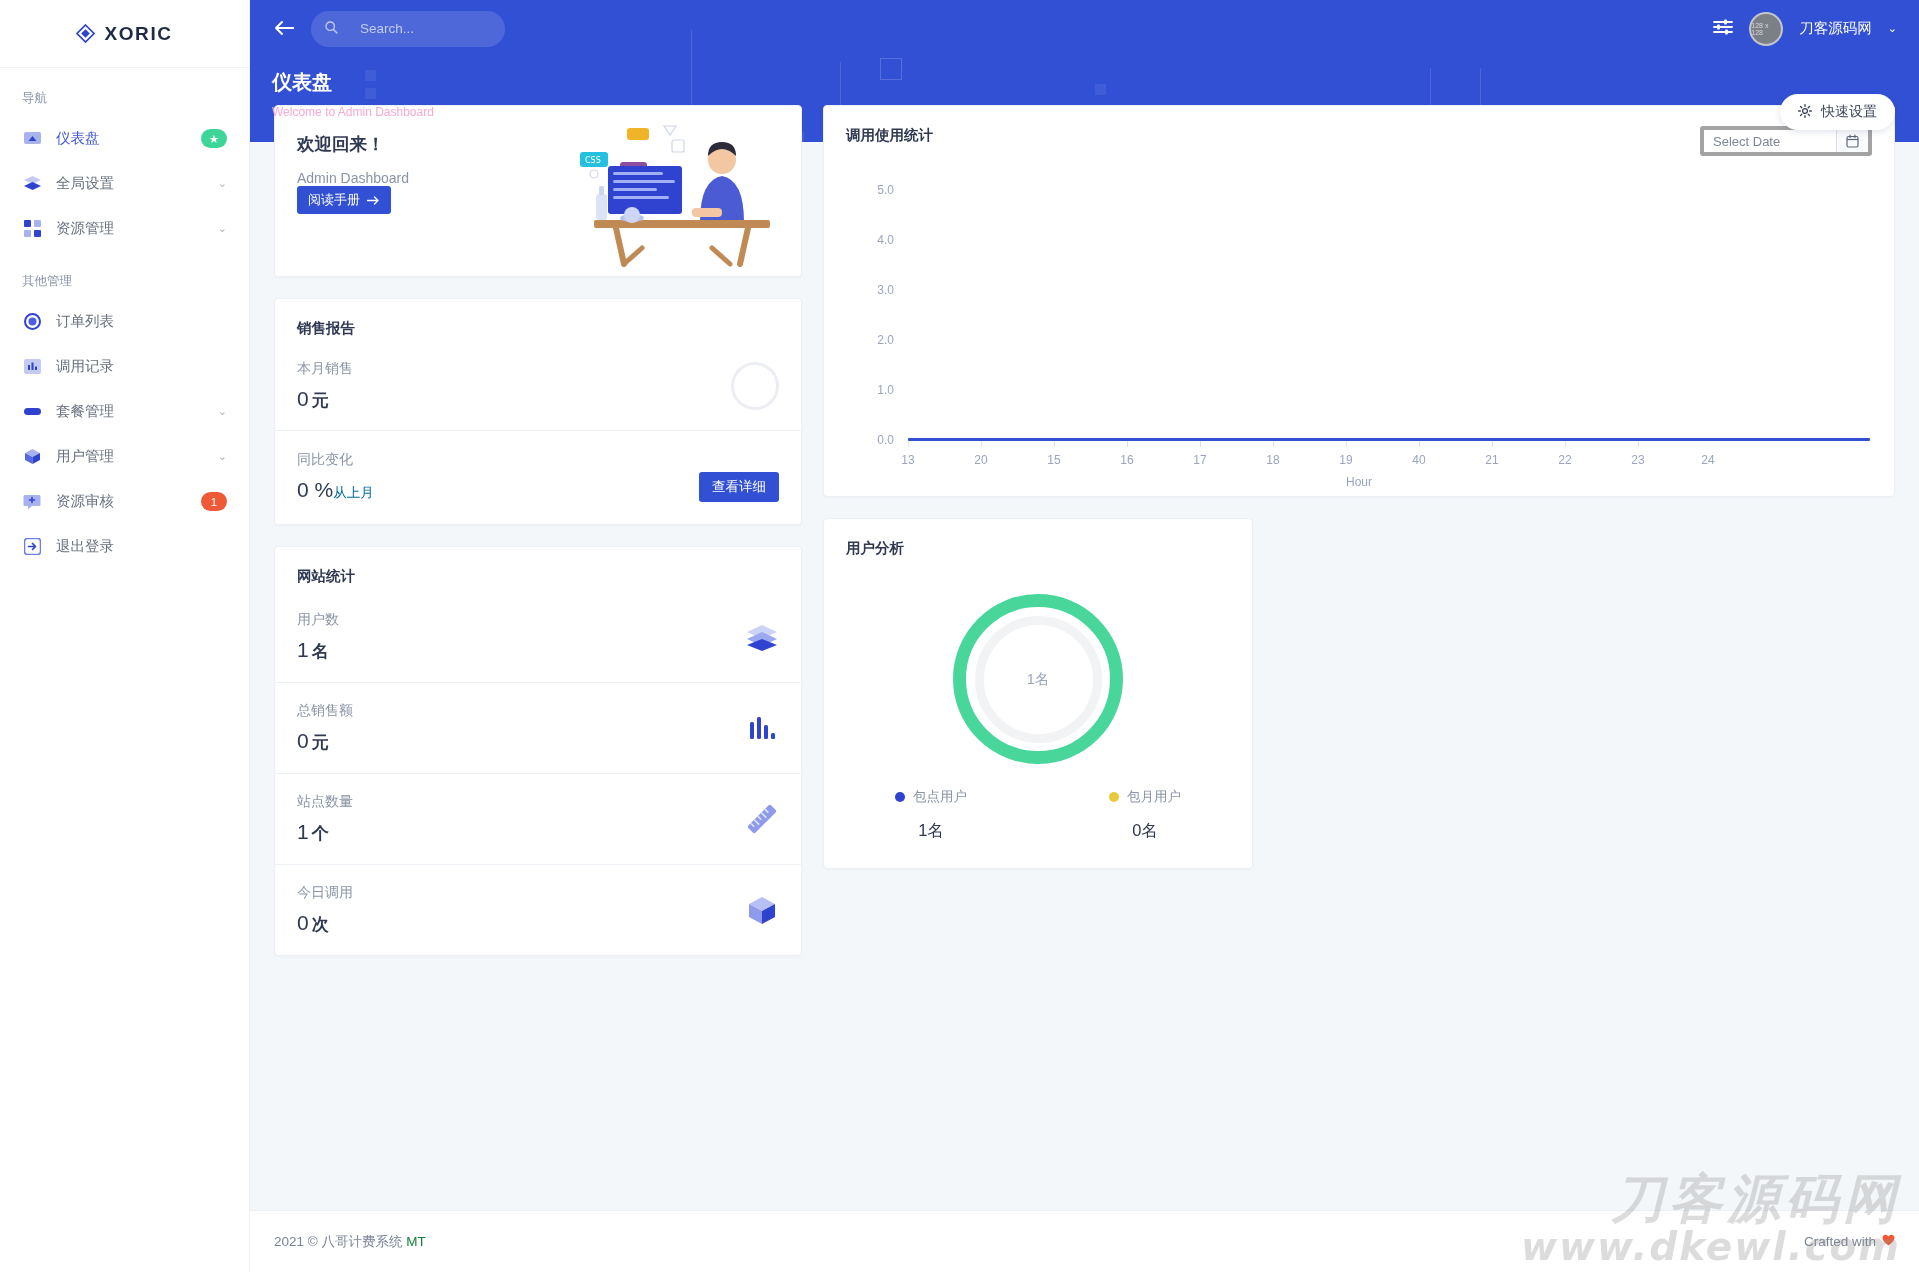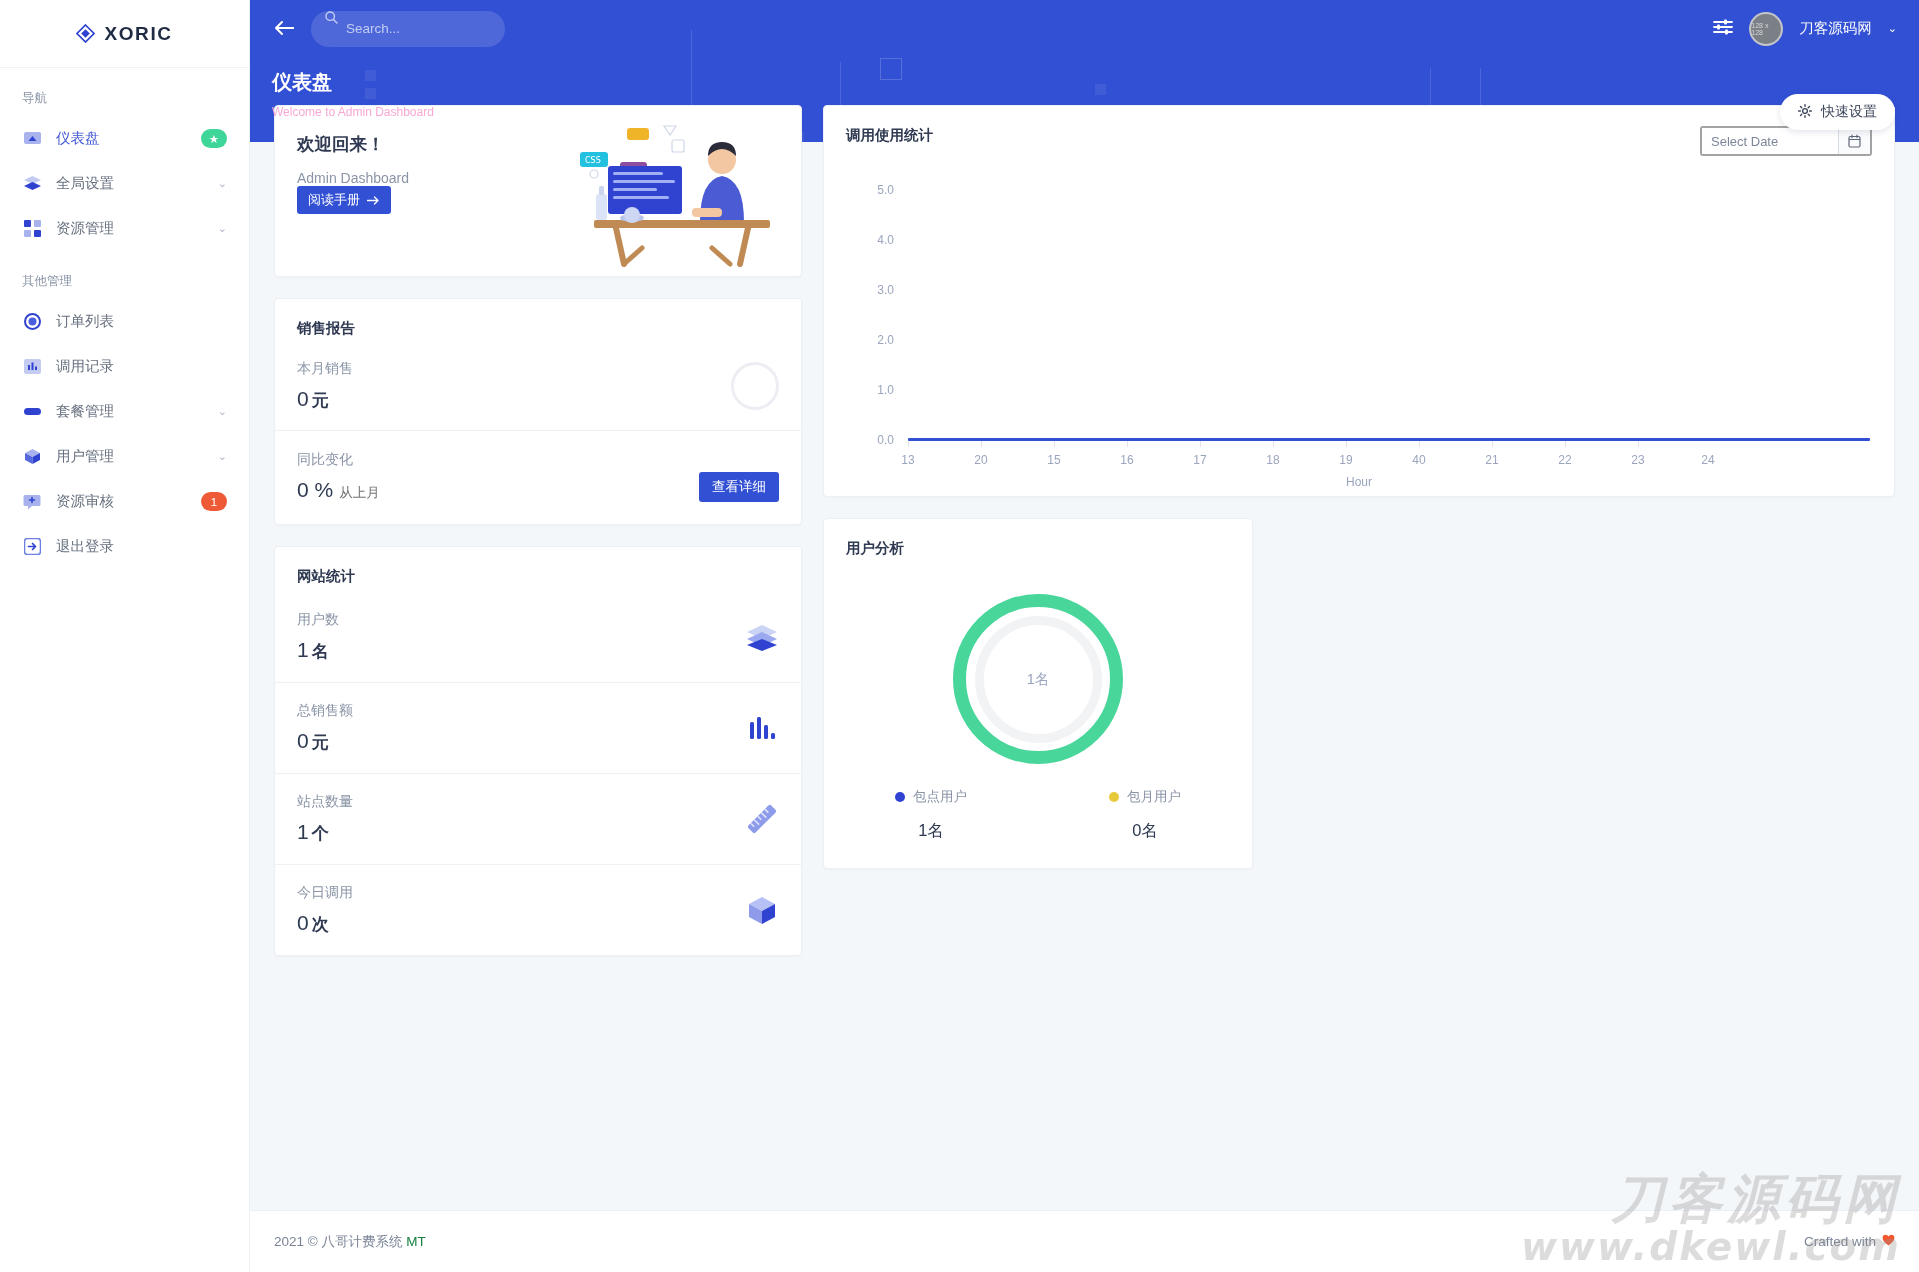--- a/index.html
+++ b/index.html
@@ -64,7 +64,7 @@
                   line-height: 1; }
   .search-box {
     width: 194px; height: 36px; background: rgba(255,255,255,.14);
-    border-radius: 18px; display: flex; padding: 0 14px;
+    border-radius: 18px; display: flex; align-items: center; padding: 0 14px; gap: 14px;
   }
   .search-ico { color: #c3cdf2; font-size: 13px; margin-right: 8px; }
   .search-input {

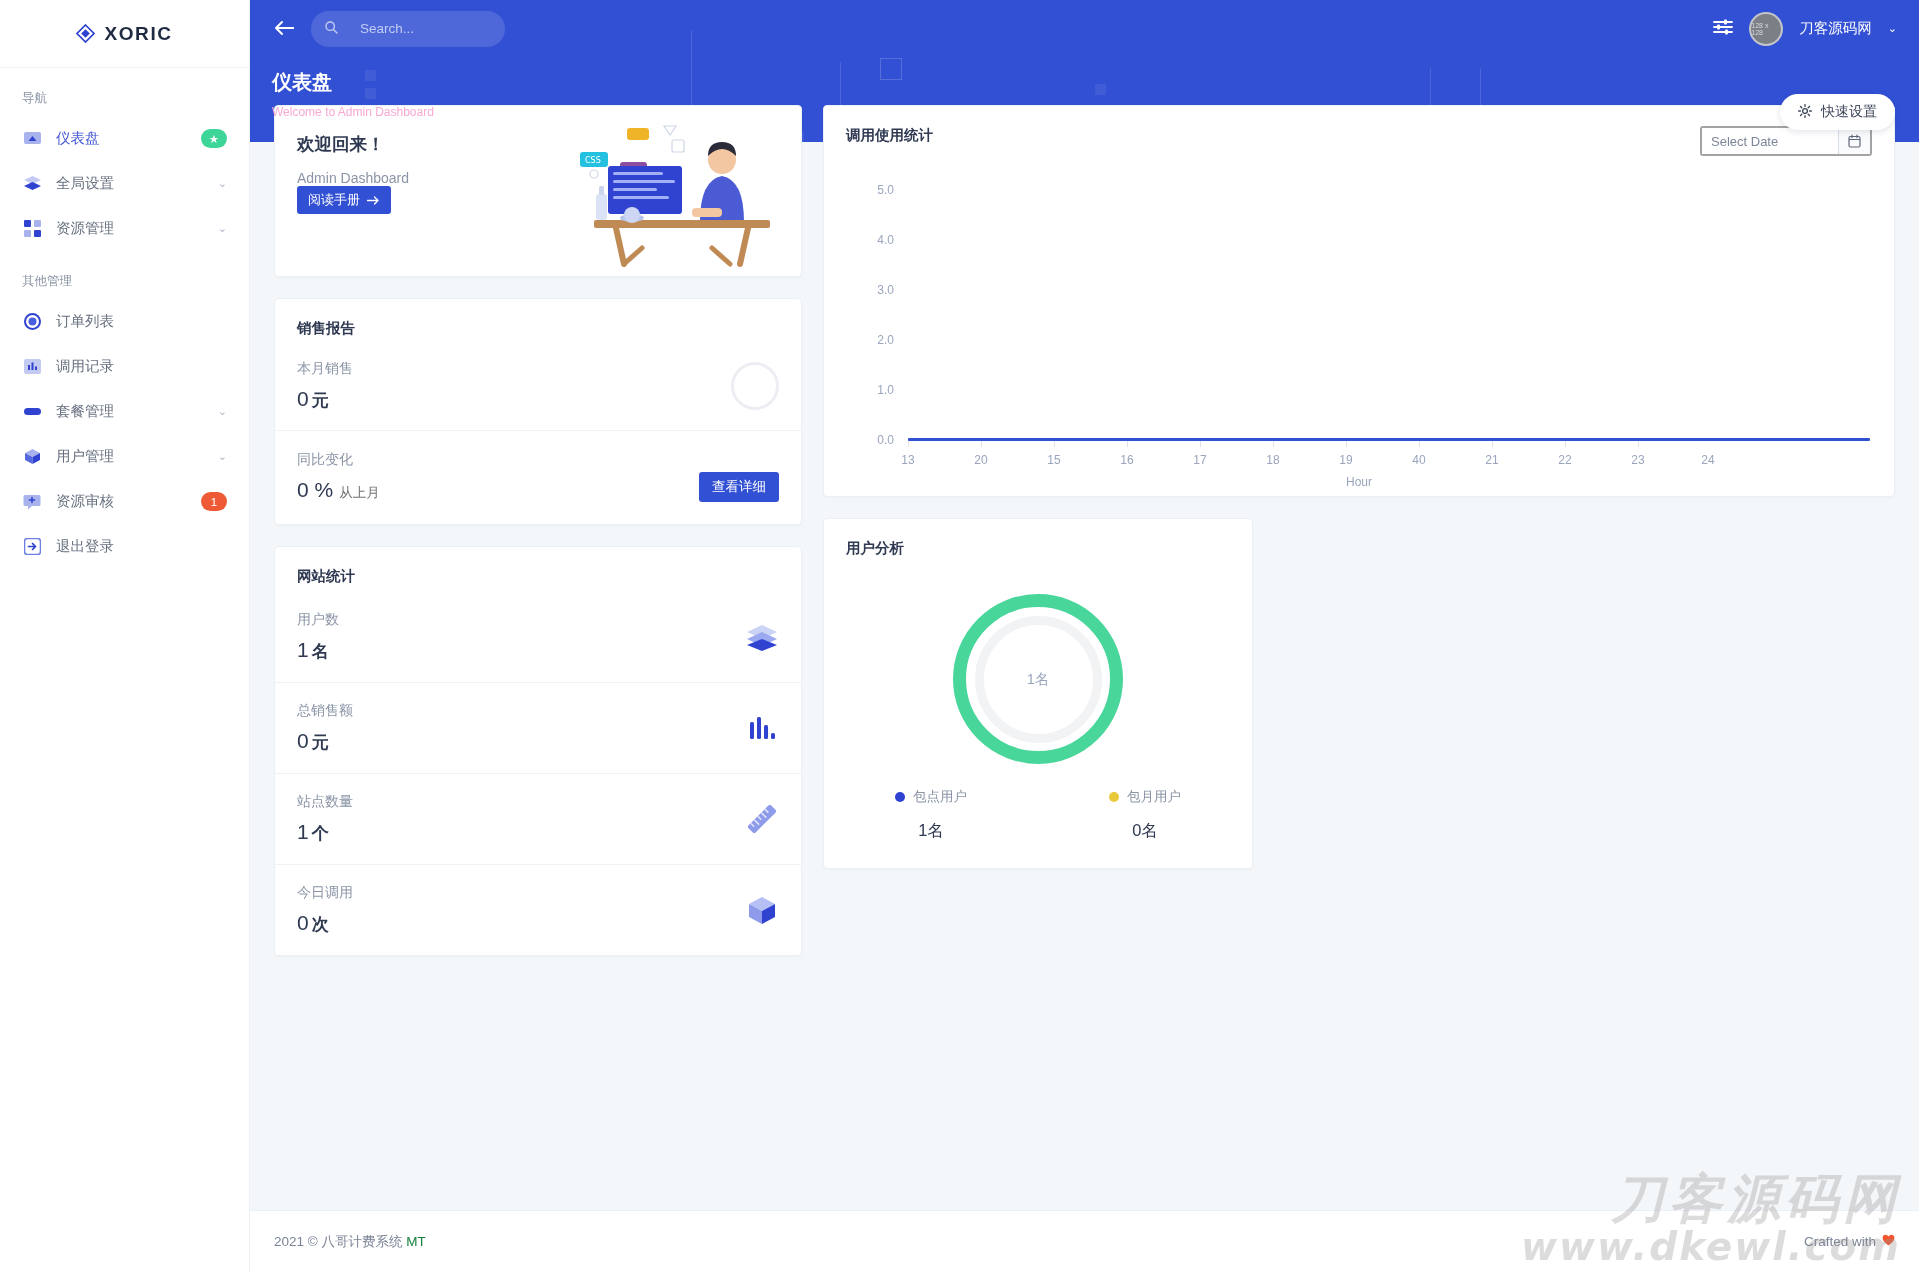--- a/index.html
+++ b/index.html
@@ -160,7 +160,7 @@
     padding: 20px 22px 0 22px;
   }
   .date-picker {
-    display: flex; width: 172px; height: 30px; border: 2px solid #a3a3a3;
+    display: flex; width: 172px; height: 30px; border: 4px solid #a3a3a3;
     border-radius: 3px; overflow: hidden; background: #fff;
   }
   .date-picker input {

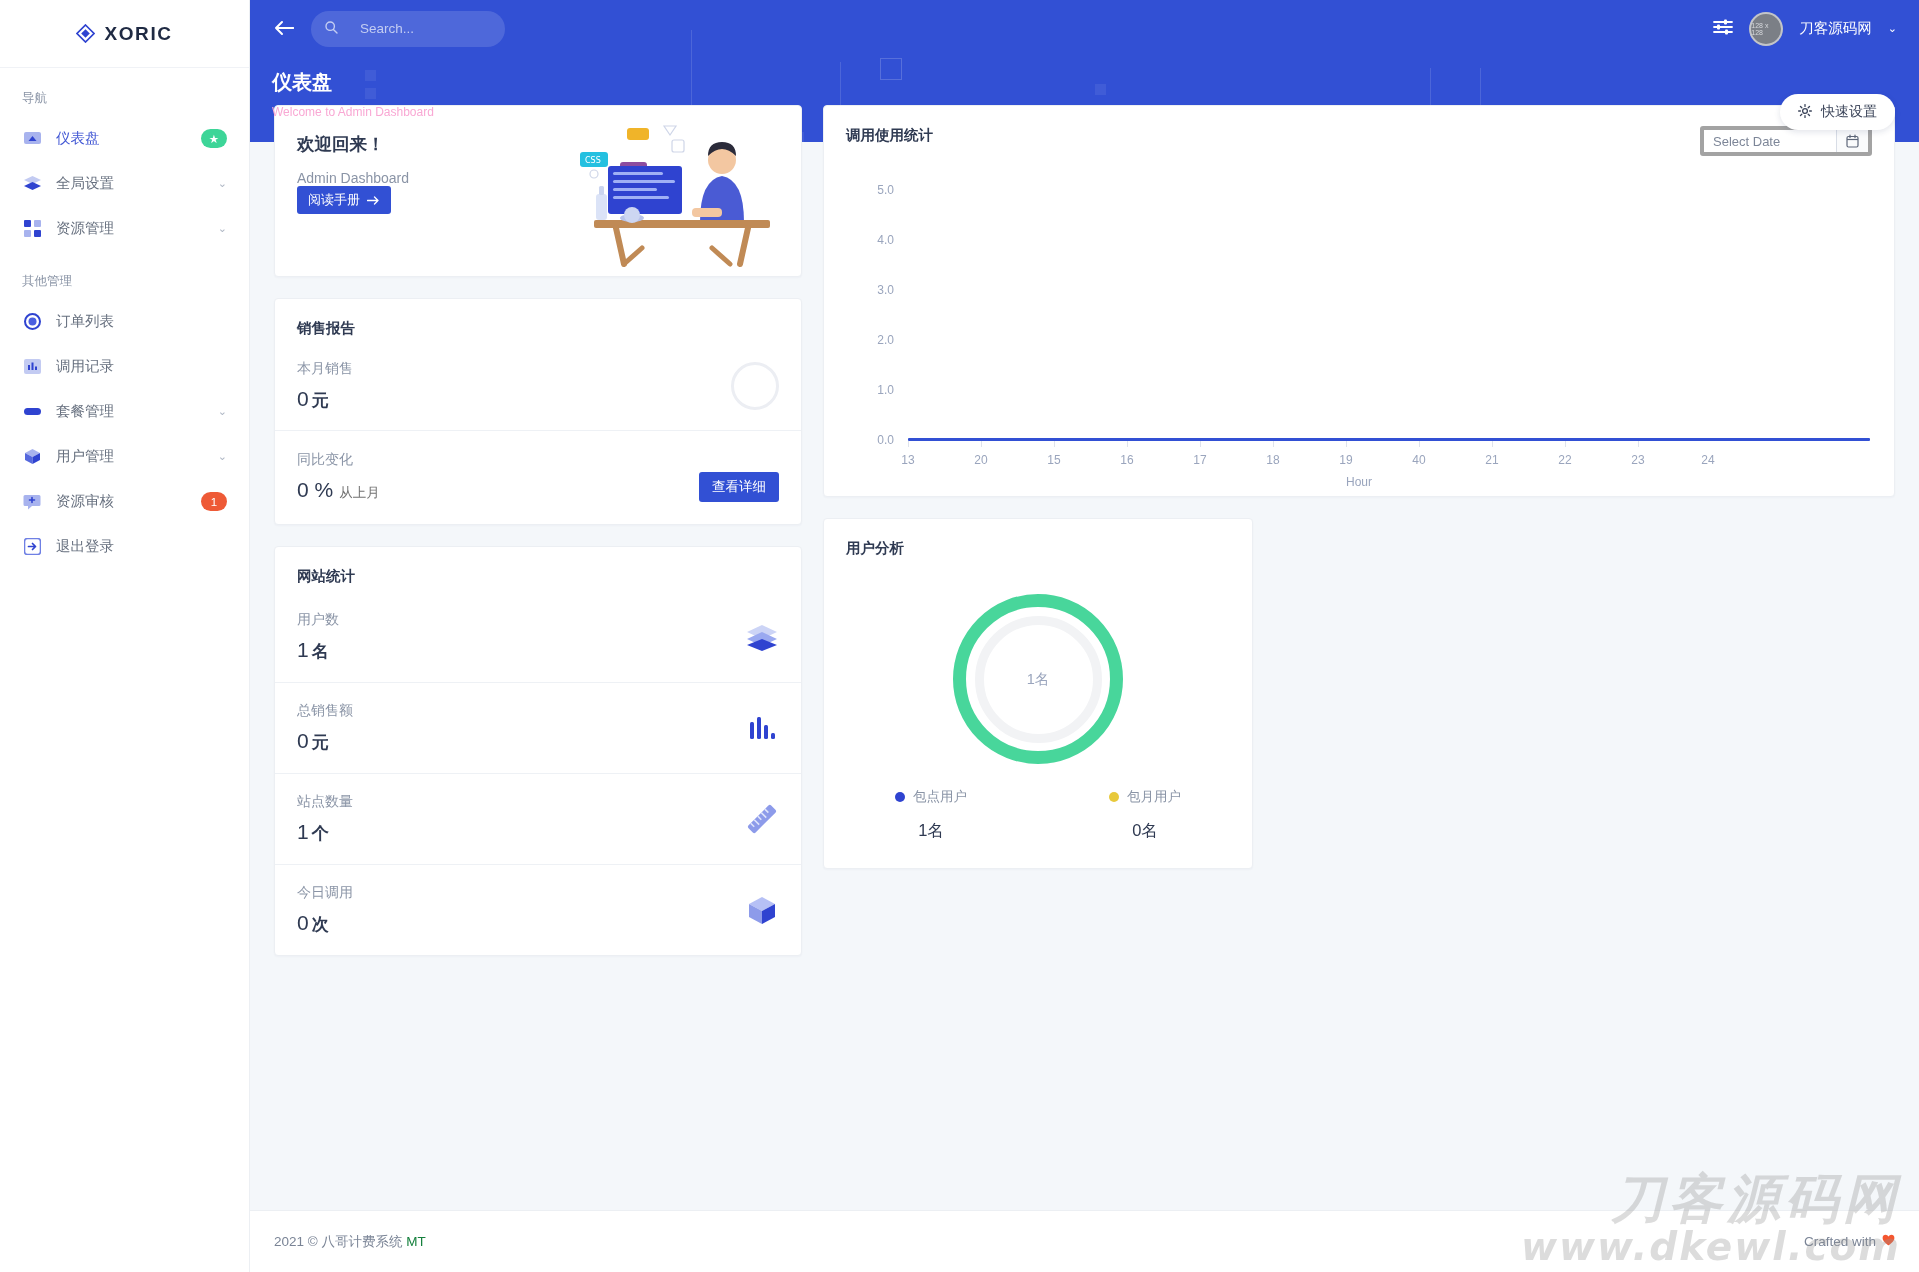--- a/index.html
+++ b/index.html
@@ -139,7 +139,7 @@
     justify-content: space-between;
   }
   .pct-line { font-size: 21px; color: #2f3a52; }
-  .pct-line .sm { font-size: 13.5px; color: #737373; margin-left: 6px; }
+  .pct-line .sm { font-size: 13.5px; color: #0369a1; }
   .detail-btn {
     background: #3250d4; color: #fff; border: 0; border-radius: 3px;
     height: 30px; padding: 0 13px; font-size: 13.5px; cursor: pointer;

